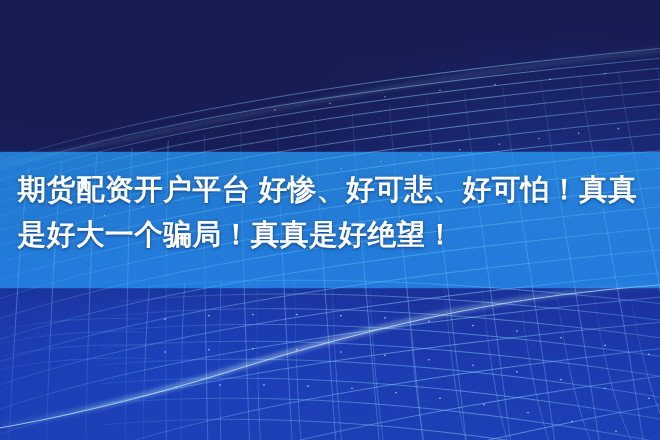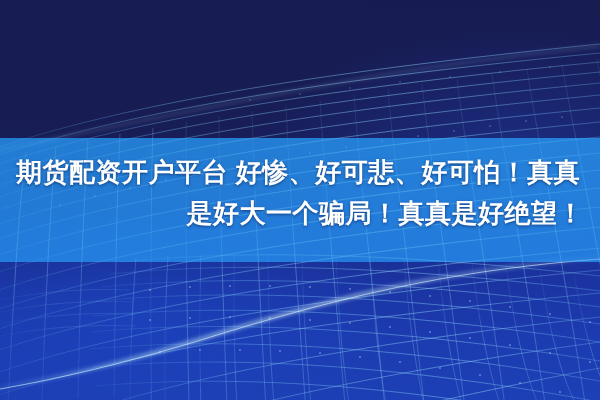--- a/index.html
+++ b/index.html
@@ -12,7 +12,7 @@
     width: 600px;
     height: 400px;
     overflow: hidden;
-    font-family: Liberation Sans, sans-serif;
+    font-family: Liberation Serif, serif;
     background: #0c4a6e;
   }
 

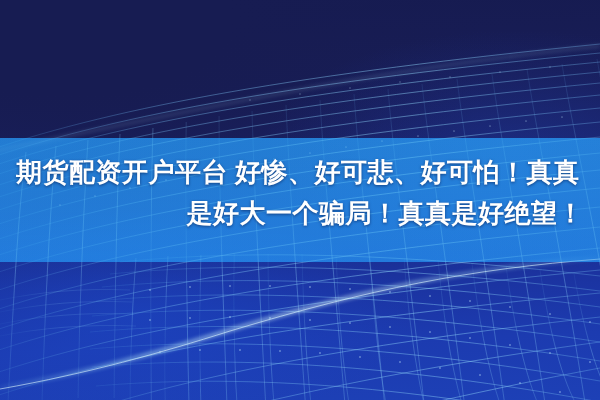--- a/index.html
+++ b/index.html
@@ -97,7 +97,7 @@
     white-space: normal;
   }
   .headline .line1 { display: block; text-align: left; }
-  .headline .line2 { display: block; text-align: right; }
+  .headline .line2 { display: block; text-align: left; }
 </style>
 </head>
 <body>

